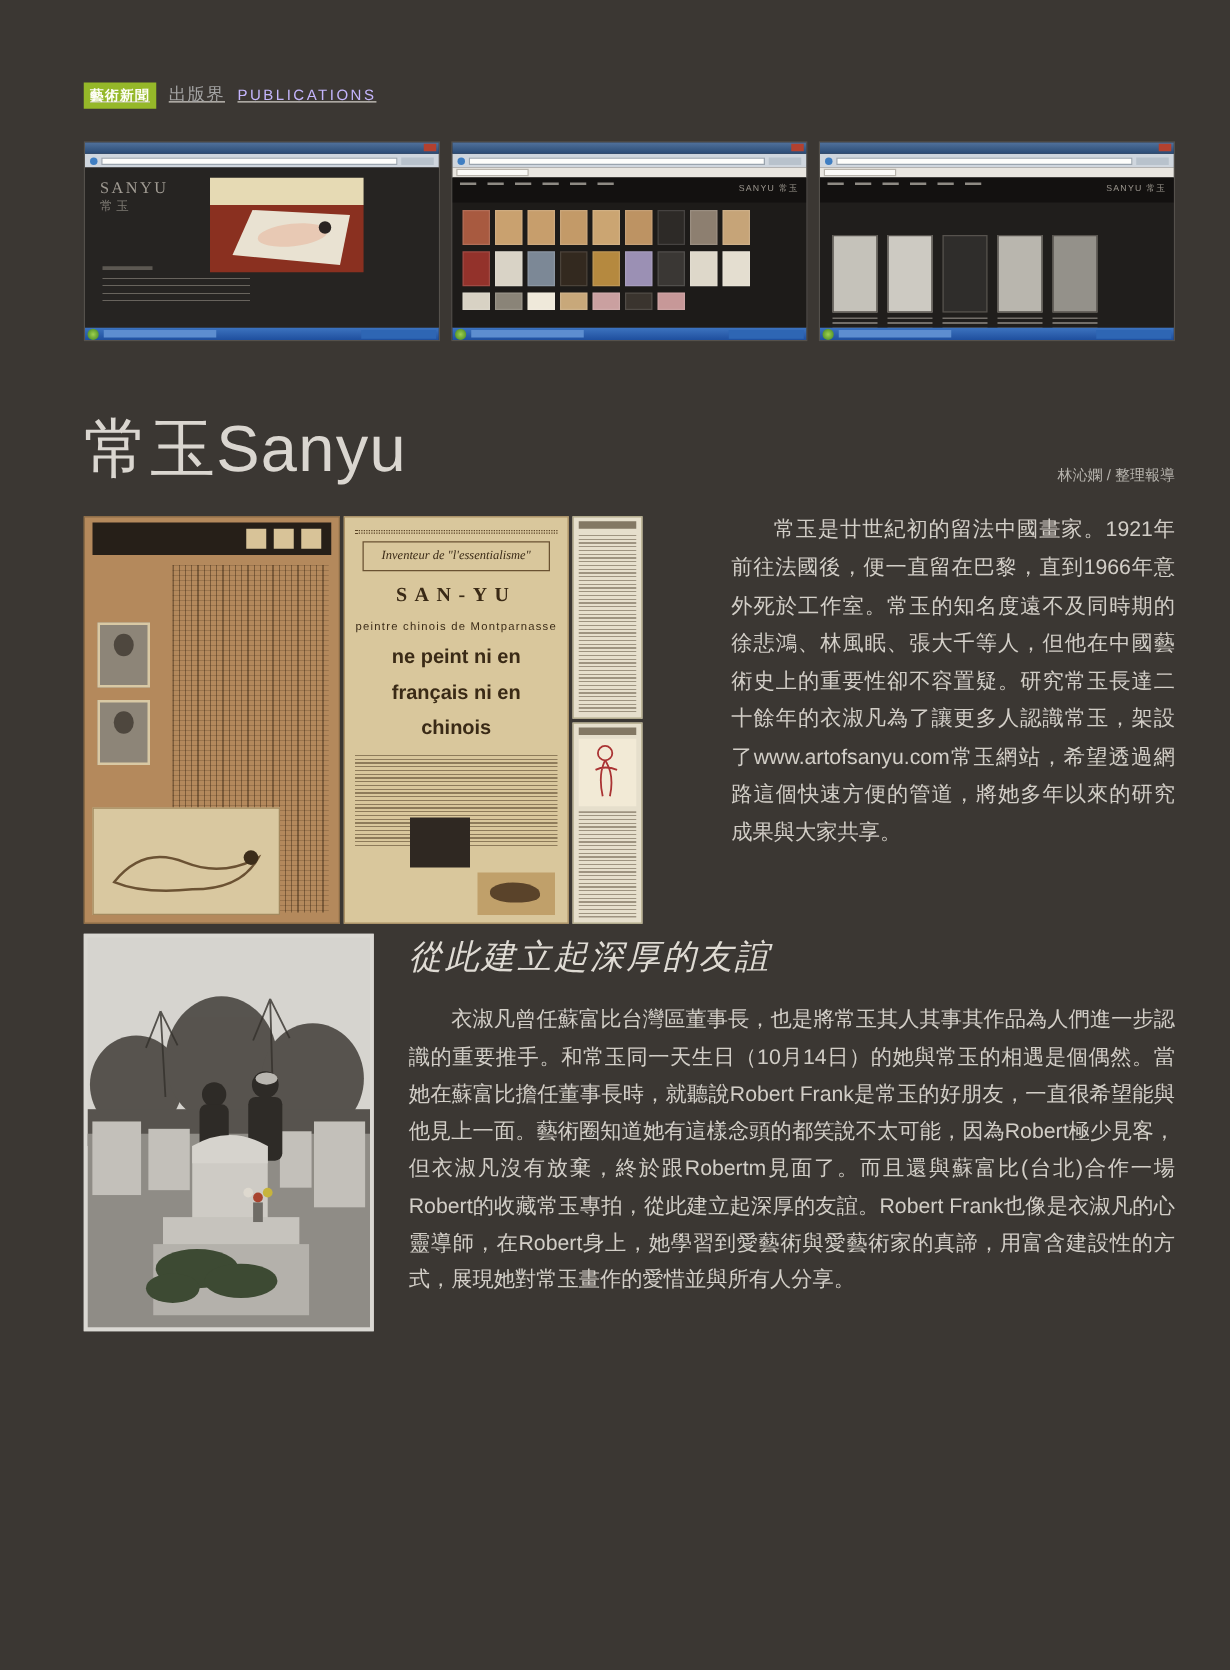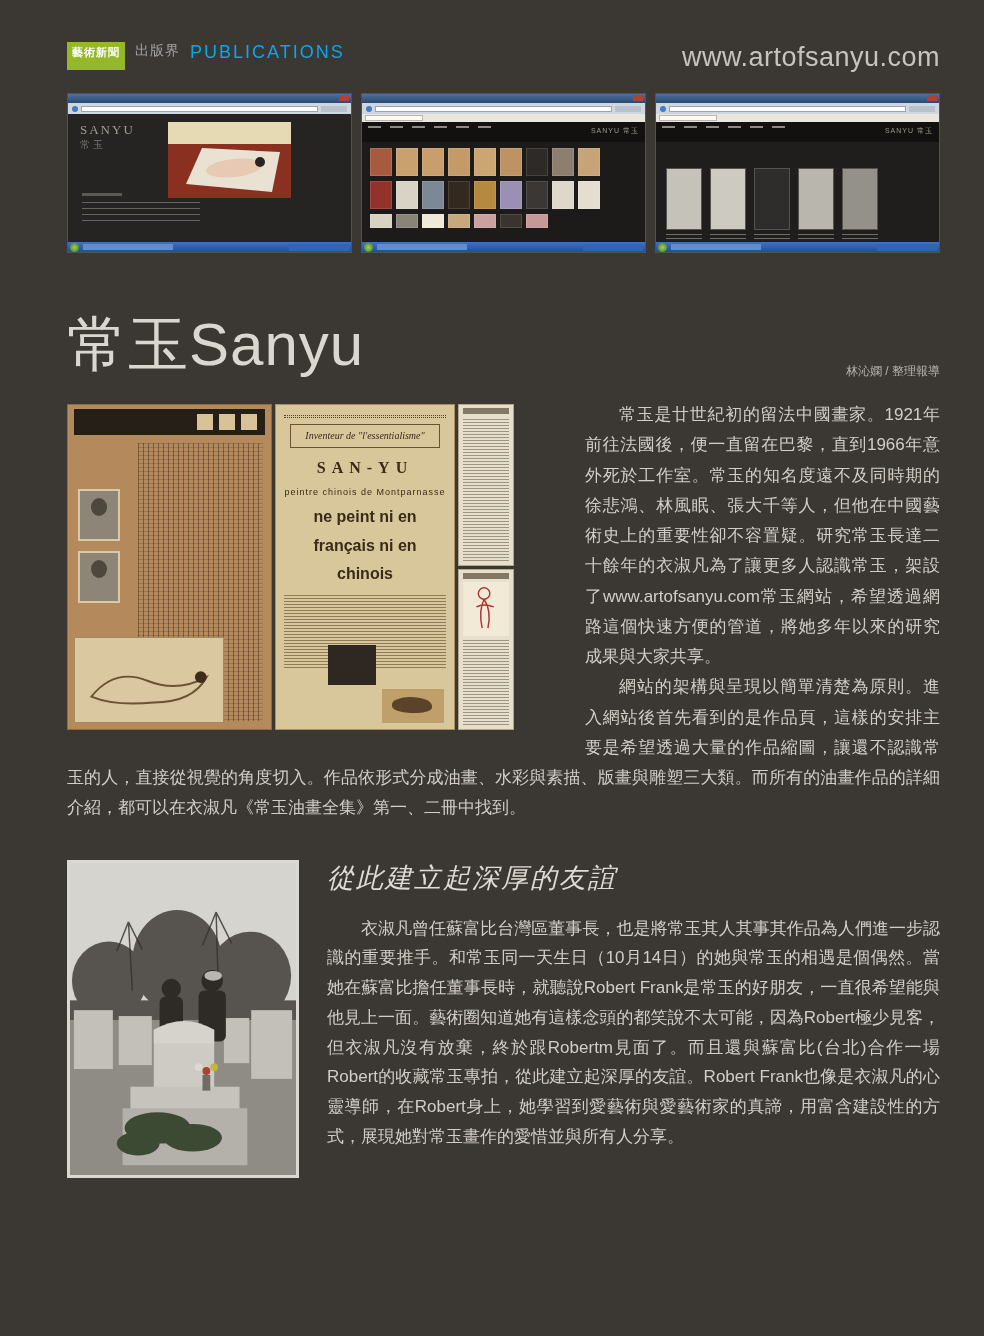--- a/index.html
+++ b/index.html
@@ -14,7 +14,7 @@
   .page { position:absolute; left:67px; top:0; width:873px; }
 
   
-  .hdr { display:flex; margin-top:42px; height:28px; }
+  .hdr { display:flex; align-items:center; margin-top:62px; height:28px;text-decoration:underline; }
   .badge { background:#95b829; color:#fdfdf6; font-size:11px; font-weight:bold;
            padding:3px 5px; letter-spacing:1px; }
   .section-lbl { color:#a3a3a3; font-size:14px; margin-left:10px; letter-spacing:1px; }

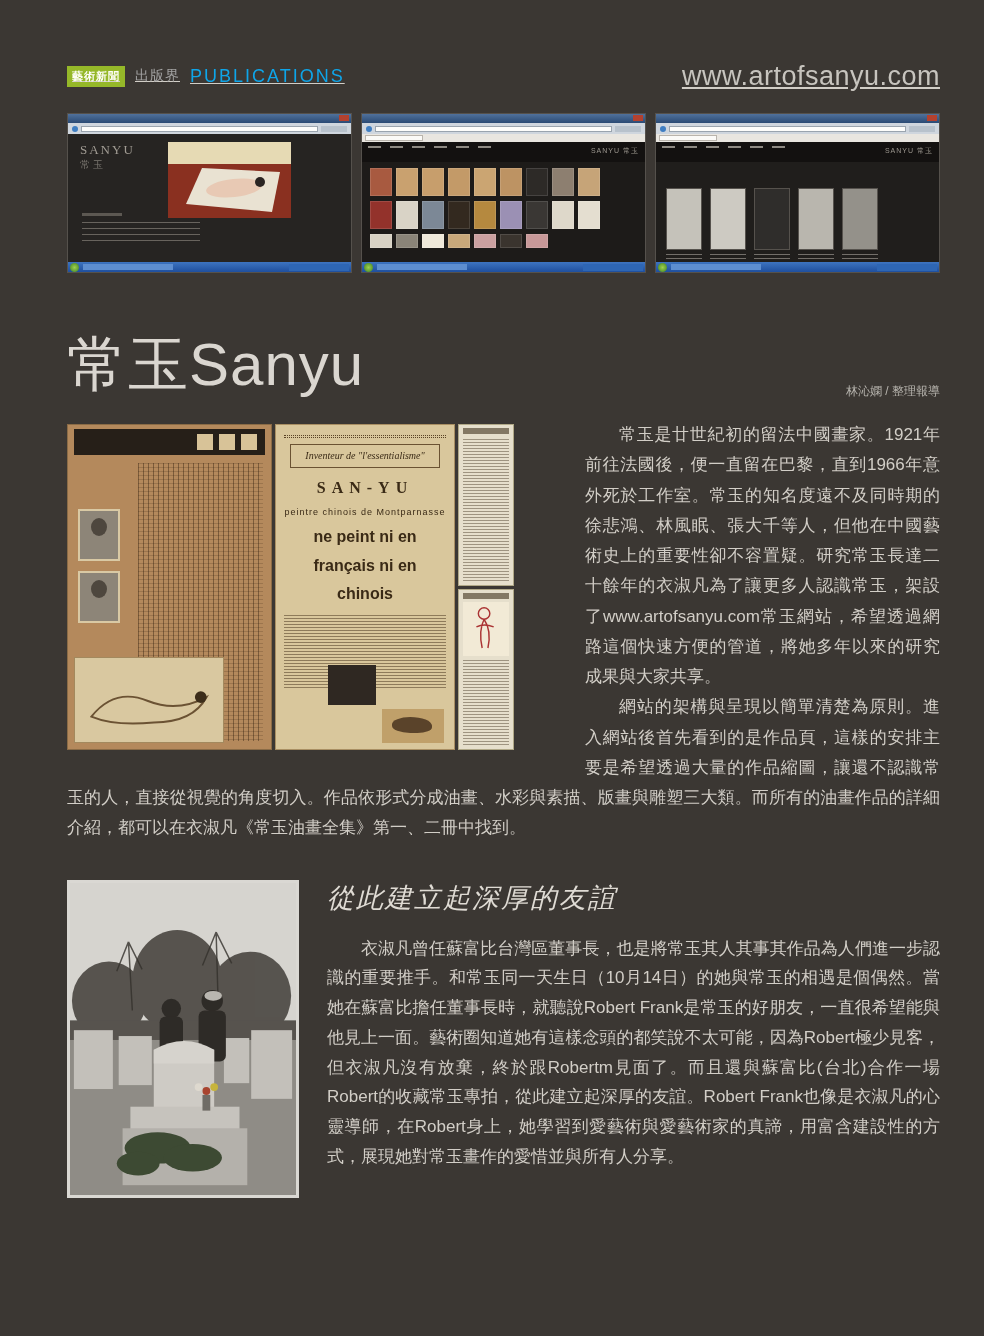--- a/index.html
+++ b/index.html
@@ -18,7 +18,7 @@
   .badge { background:#95b829; color:#fdfdf6; font-size:11px; font-weight:bold;
            padding:3px 5px; letter-spacing:1px; }
   .section-lbl { color:#a3a3a3; font-size:14px; margin-left:10px; letter-spacing:1px; }
-  .section-en  { color:#0ea5e9; font-size:18px; margin-left:10px; letter-spacing:2px; }
+  .section-en  { color:#c4b5fd; font-size:12px; margin-left:10px; letter-spacing:2px; }
   .site-url { margin-left:auto; color:#c7c4be; font-size:27px; letter-spacing:.5px; }
 
   

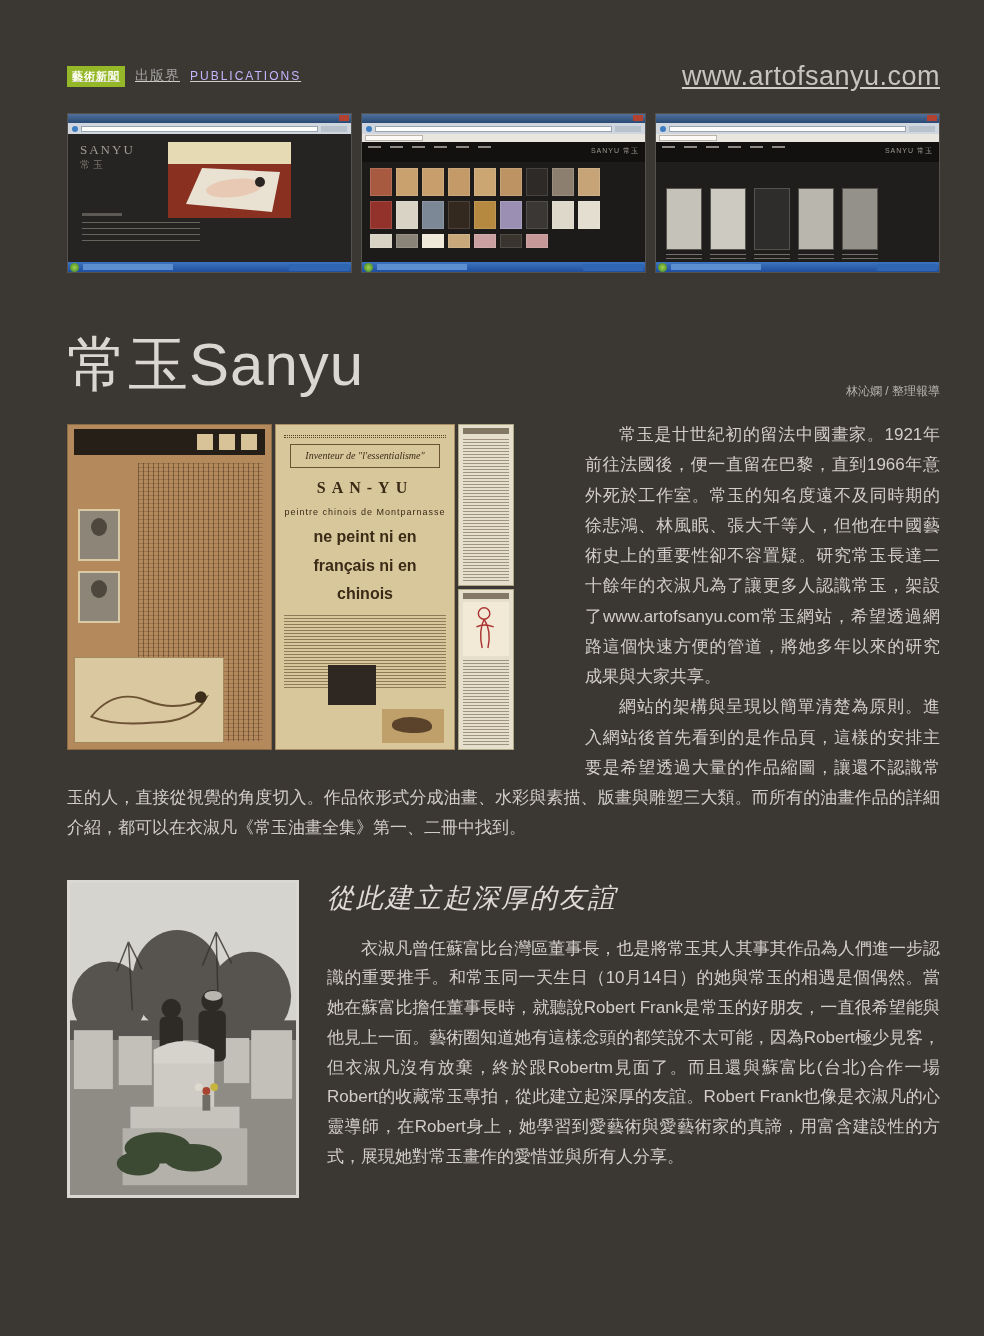--- a/index.html
+++ b/index.html
@@ -124,7 +124,6 @@
     <span class="badge">藝術新聞</span>
     <span class="section-lbl">出版界</span>
     <span class="section-en">PUBLICATIONS</span>
-    <span class="site-url">www.artofsanyu.com</span>
   </div>
 
   <div class="shots">

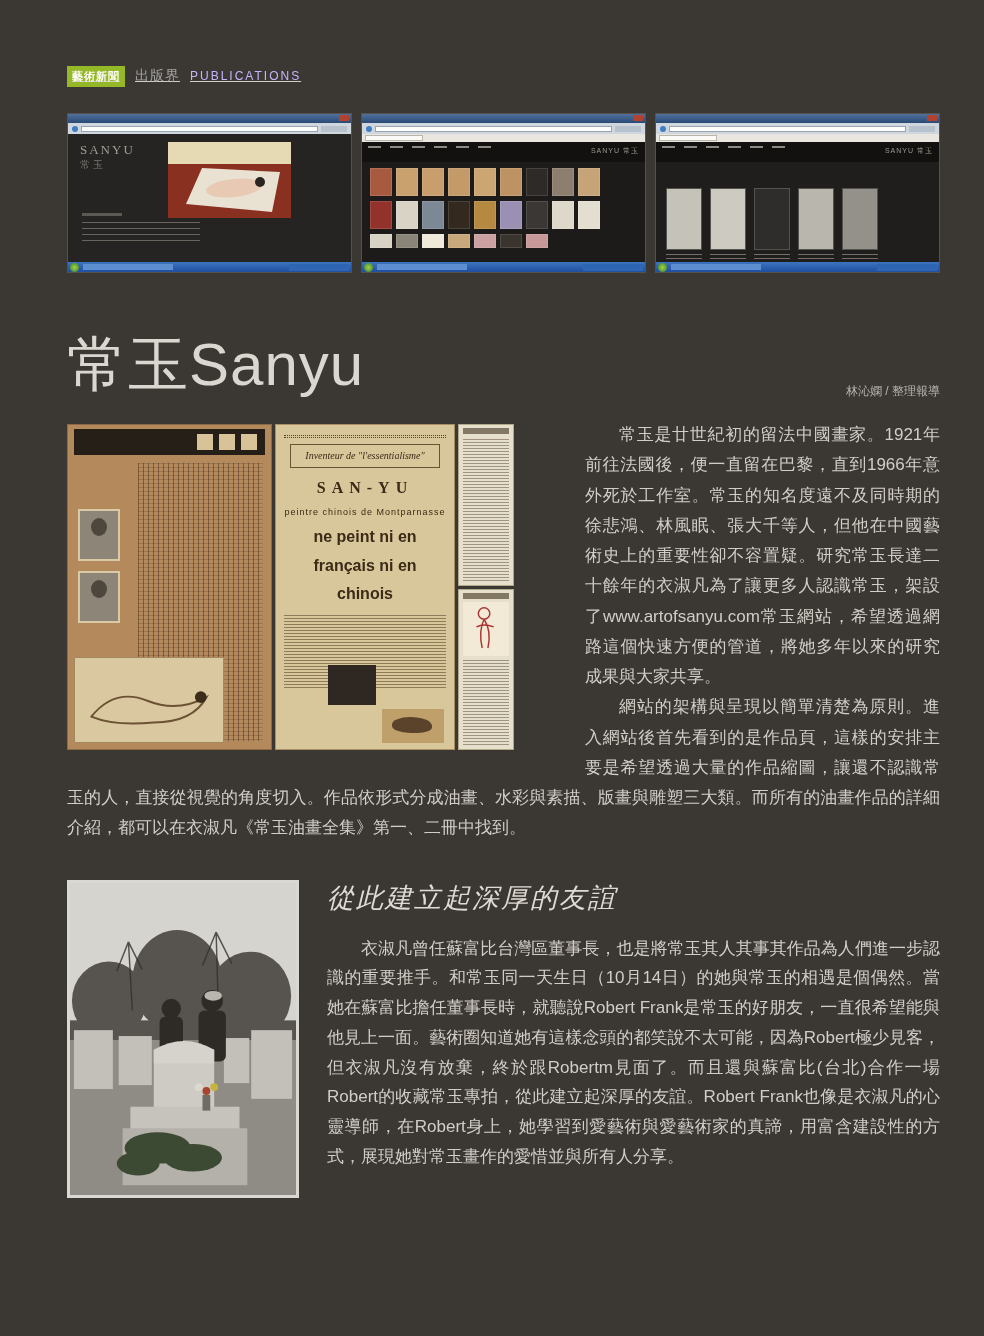--- a/index.html
+++ b/index.html
@@ -64,7 +64,7 @@
 
   
   .art-head { display:flex; align-items:flex-end; margin-top:52px; }
-  .art-title { font-size:60px; color:#dad6d0; letter-spacing:1px; }
+  .art-title { font-size:52px; color:#dad6d0; letter-spacing:1px; }
   .art-byline { margin-left:auto; font-size:12px; color:#b7b4ae; padding-bottom:6px; }
 
   .article { margin-top:14px; font-size:17px; line-height:1.78; text-align:justify; color:#d2cec7; }

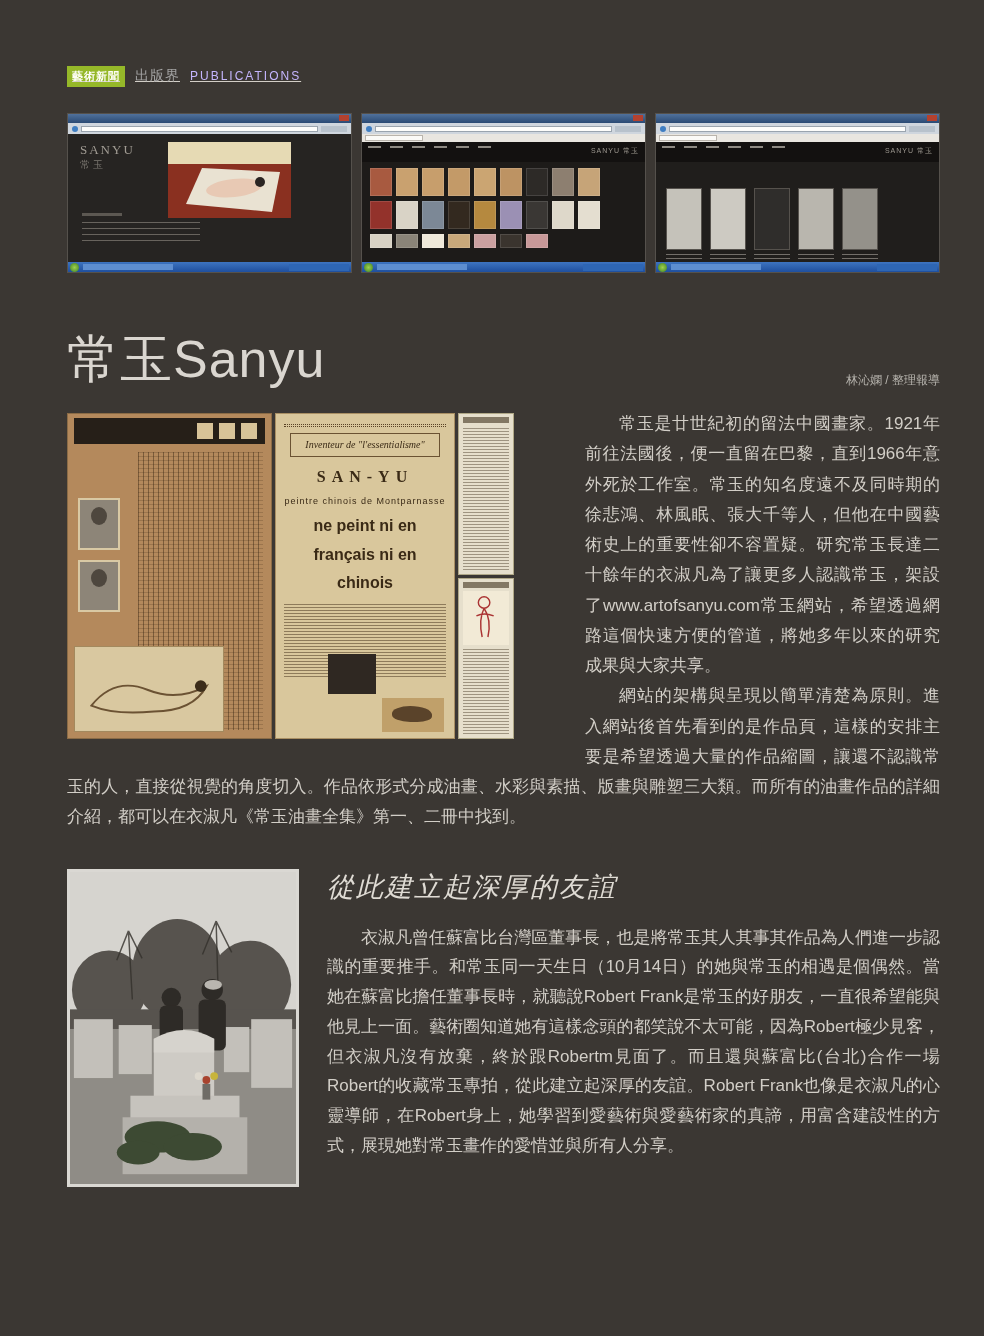--- a/index.html
+++ b/index.html
@@ -335,7 +335,6 @@
     </div>
 
     <p>常玉是廿世紀初的留法中國畫家。1921年前往法國後，便一直留在巴黎，直到1966年意外死於工作室。常玉的知名度遠不及同時期的徐悲鴻、林風眠、張大千等人，但他在中國藝術史上的重要性卻不容置疑。研究常玉長達二十餘年的衣淑凡為了讓更多人認識常玉，架設了www.artofsanyu.com常玉網站，希望透過網路這個快速方便的管道，將她多年以來的研究成果與大家共享。</p>
-    <p>網站的架構與呈現以簡單清楚為原則。進入網站後首先看到的是作品頁，這樣的安排主要是希望透過大量的作品縮圖，讓還不認識常玉的人，直接從視覺的角度切入。作品依形式分成油畫、水彩與素描、版畫與雕塑三大類。而所有的油畫作品的詳細介紹，都可以在衣淑凡《常玉油畫全集》第一、二冊中找到。</p>
   </div>
 
   <div class="feature">

